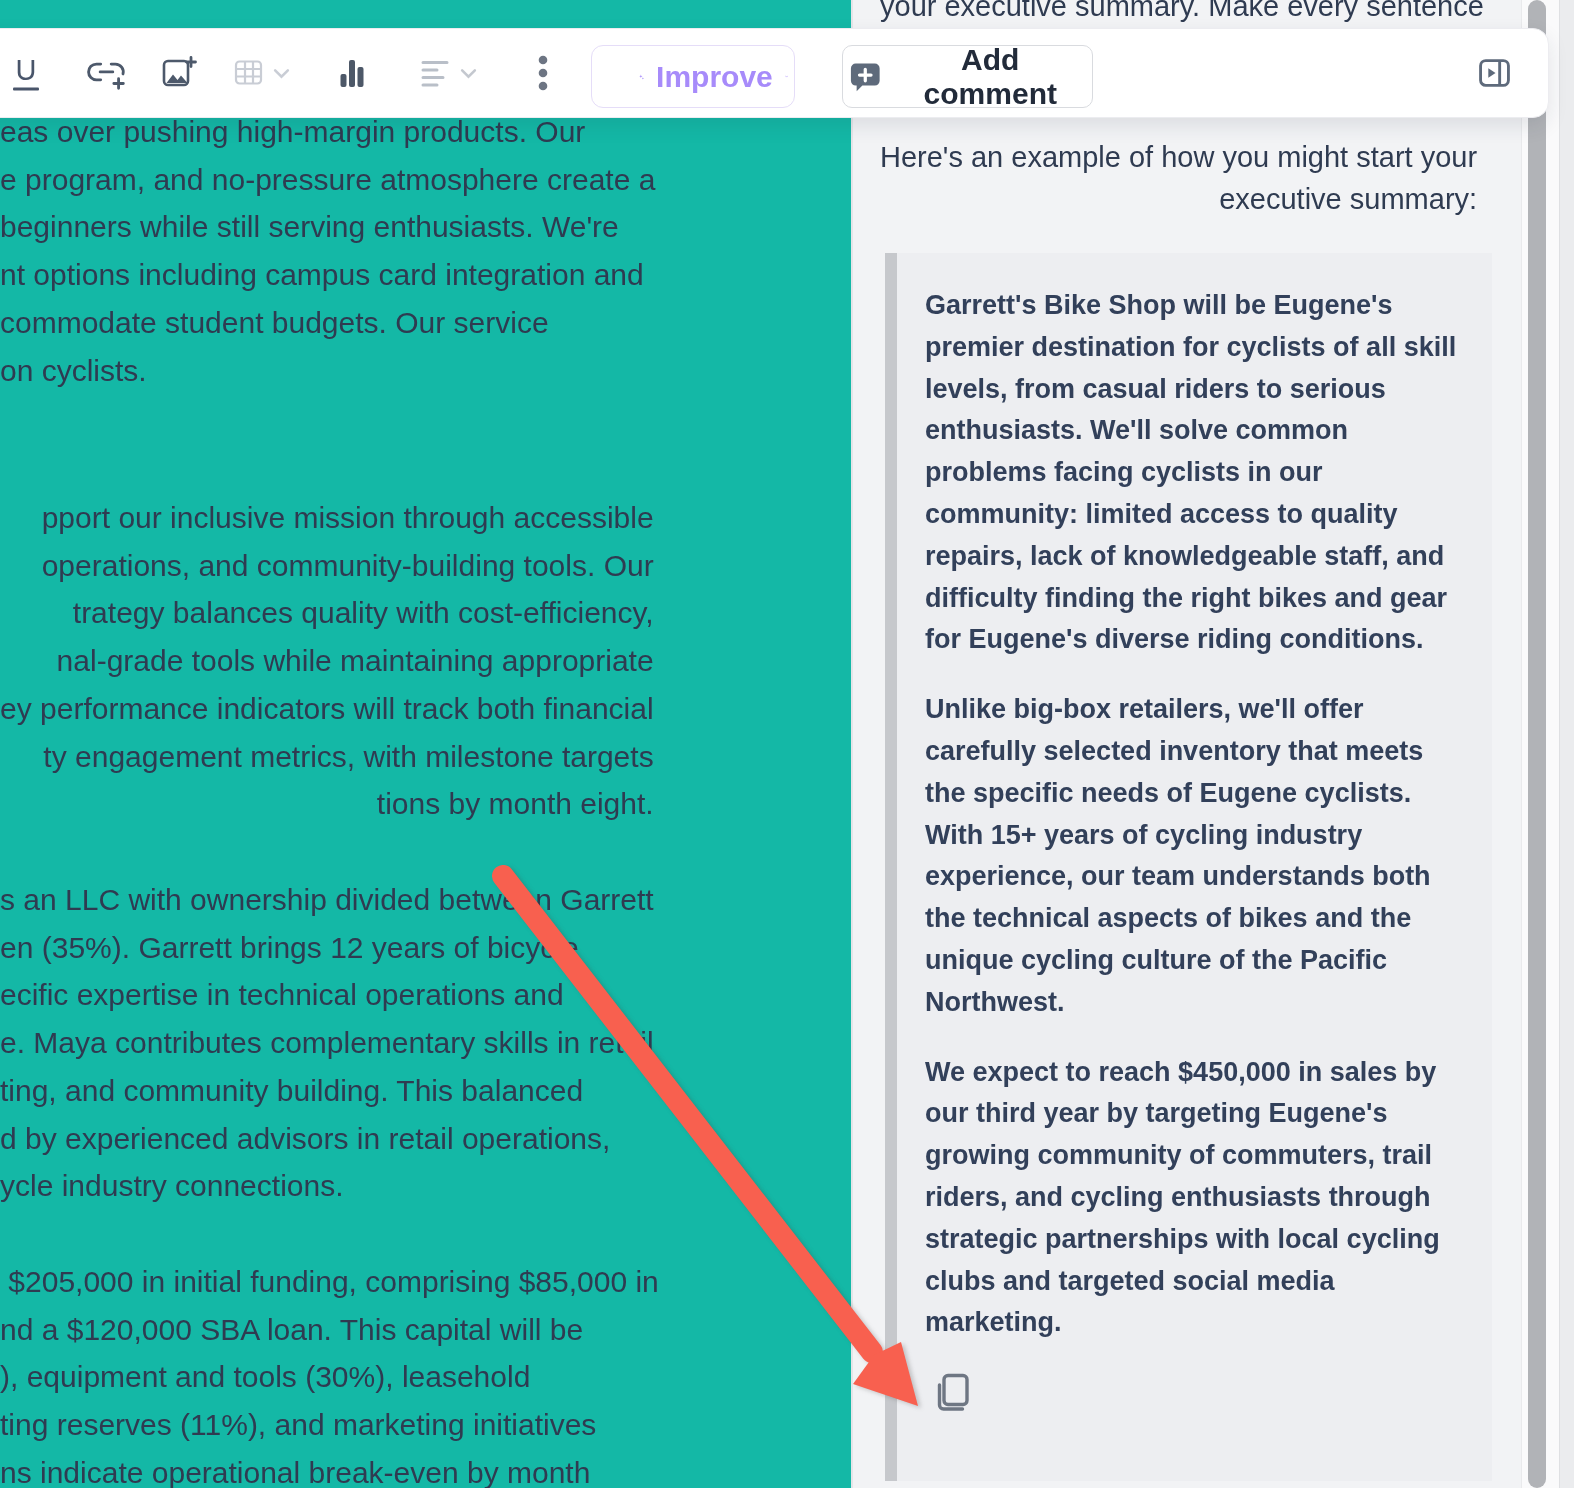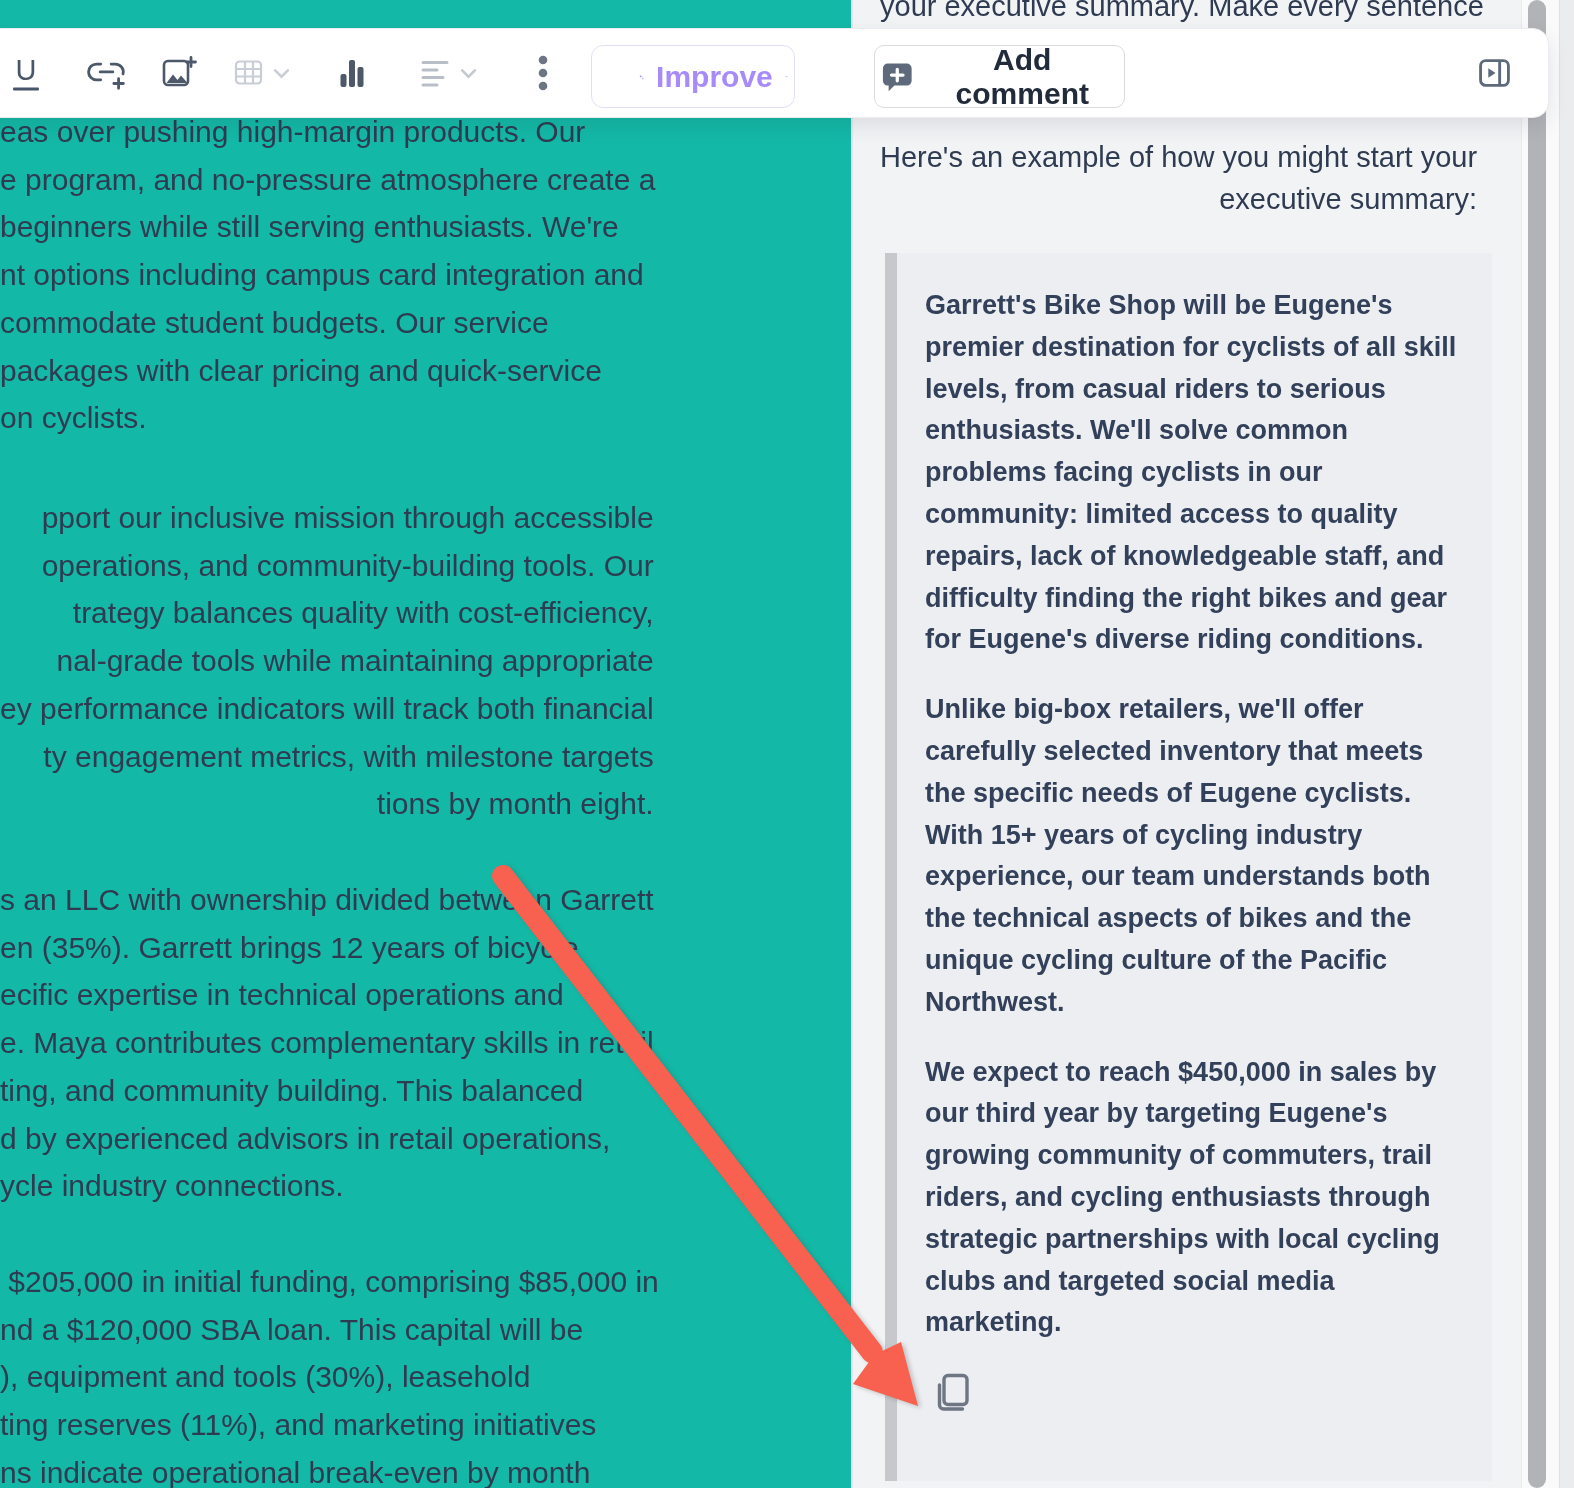--- a/index.html
+++ b/index.html
@@ -46,7 +46,7 @@
   .btn-improve{left:614px;width:204px;border:1.5px solid #e5ddf8;border-radius:12px;gap:12px;
     color:#a78bfa;font-size:30px;font-weight:600;font-family:inherit;padding-left:47px;}
   .btn-comment{left:865px;width:251px;border:1.5px solid #d9dbdf;border-radius:10px;gap:13px;
-    color:#222b3a;font-size:30px;font-weight:700;font-family:inherit;margin-left:32px;}
+    color:#222b3a;font-size:30px;font-weight:700;font-family:inherit;}
 
   
   .arrow-layer{position:absolute;left:0;top:0;width:1574px;height:1488px;z-index:6;pointer-events:none;}

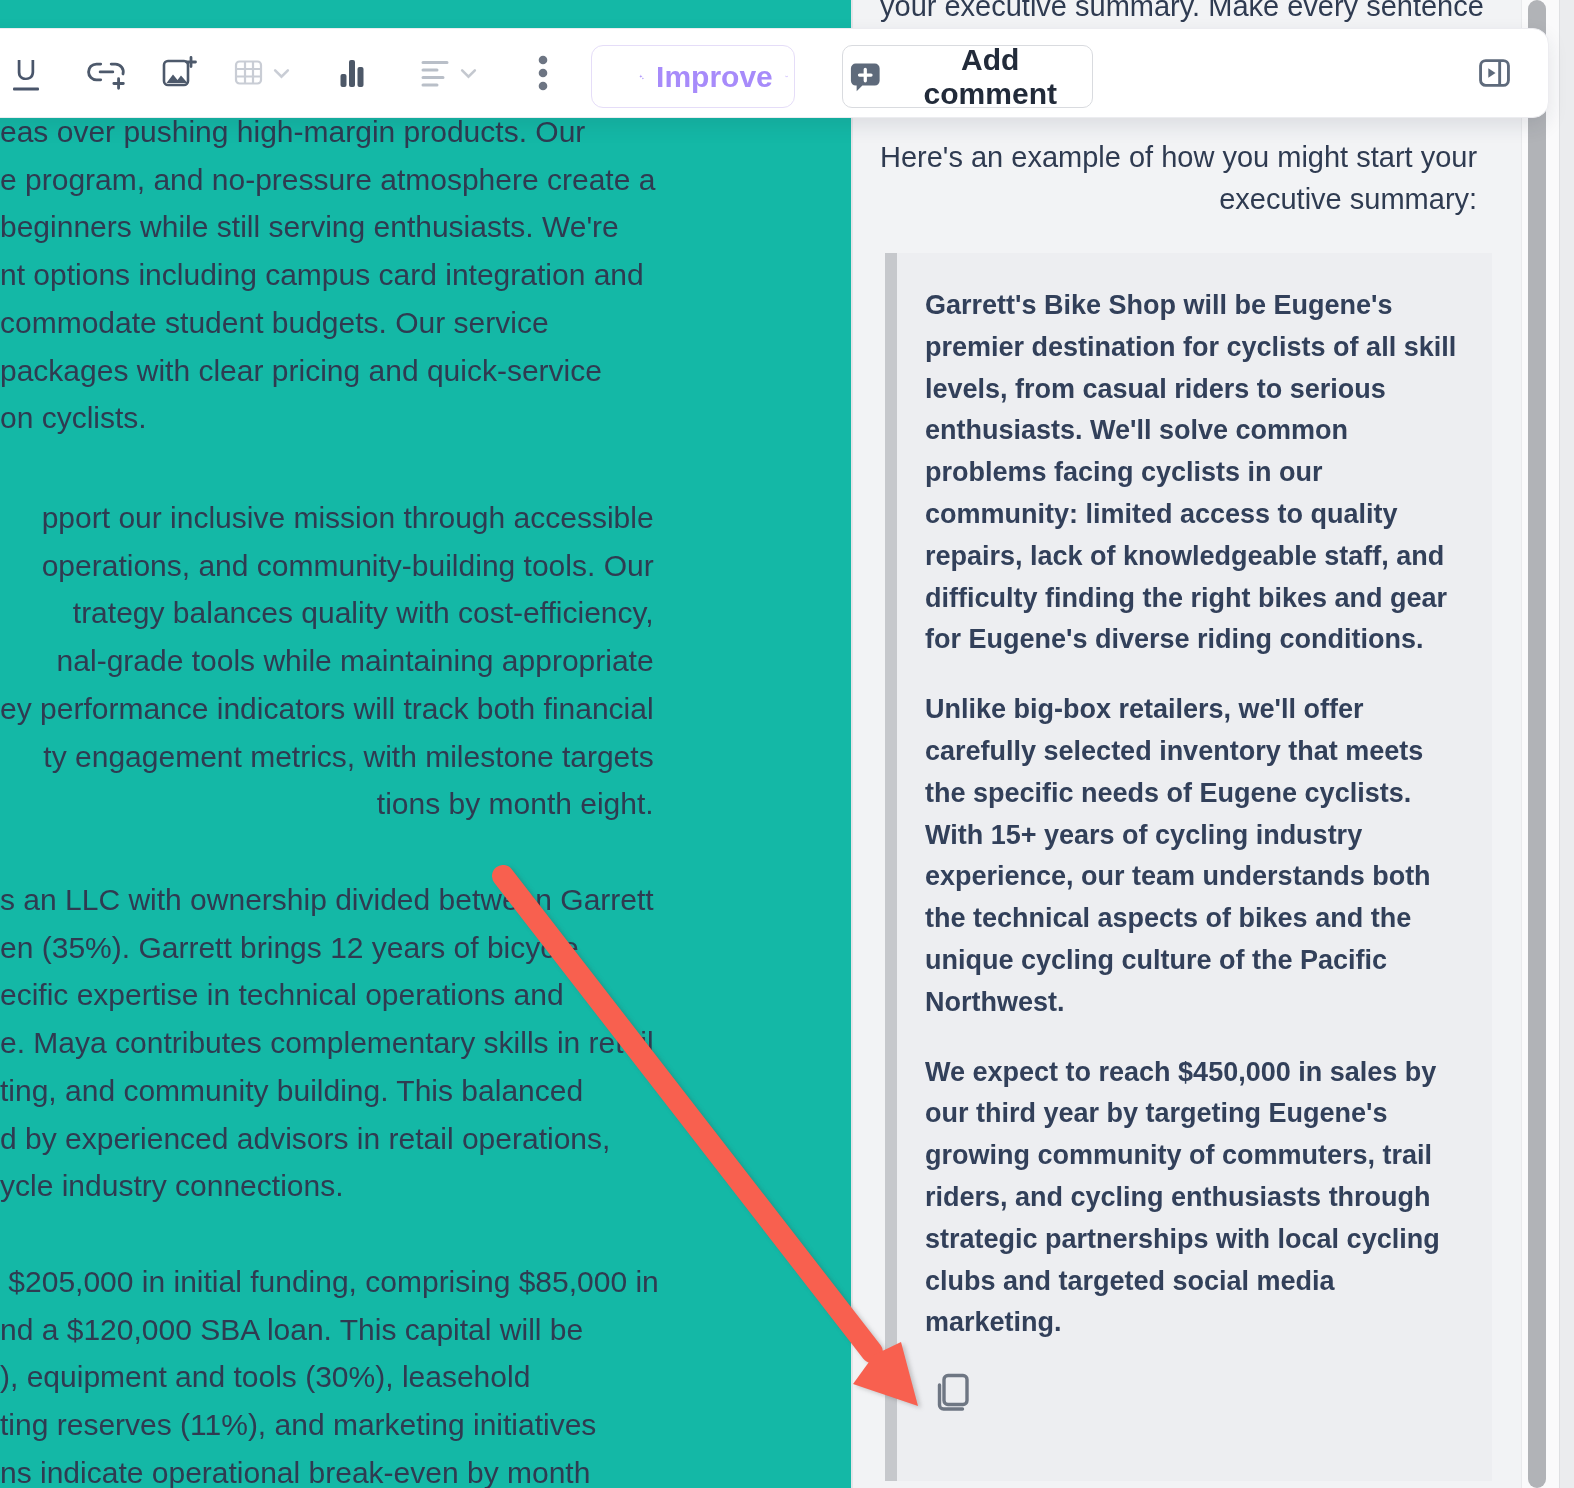--- a/index.html
+++ b/index.html
@@ -68,7 +68,6 @@
         <div class="doc-line">beginners while still serving enthusiasts. We're</div>
         <div class="doc-line">nt options including campus card integration and</div>
         <div class="doc-line">commodate student budgets. Our service</div>
-        <div class="doc-line">packages with clear pricing and quick-service</div>
         <div class="doc-line">on cyclists.</div>
       </div>
       <div class="doc-para" style="top: 494px; text-align: right;">

